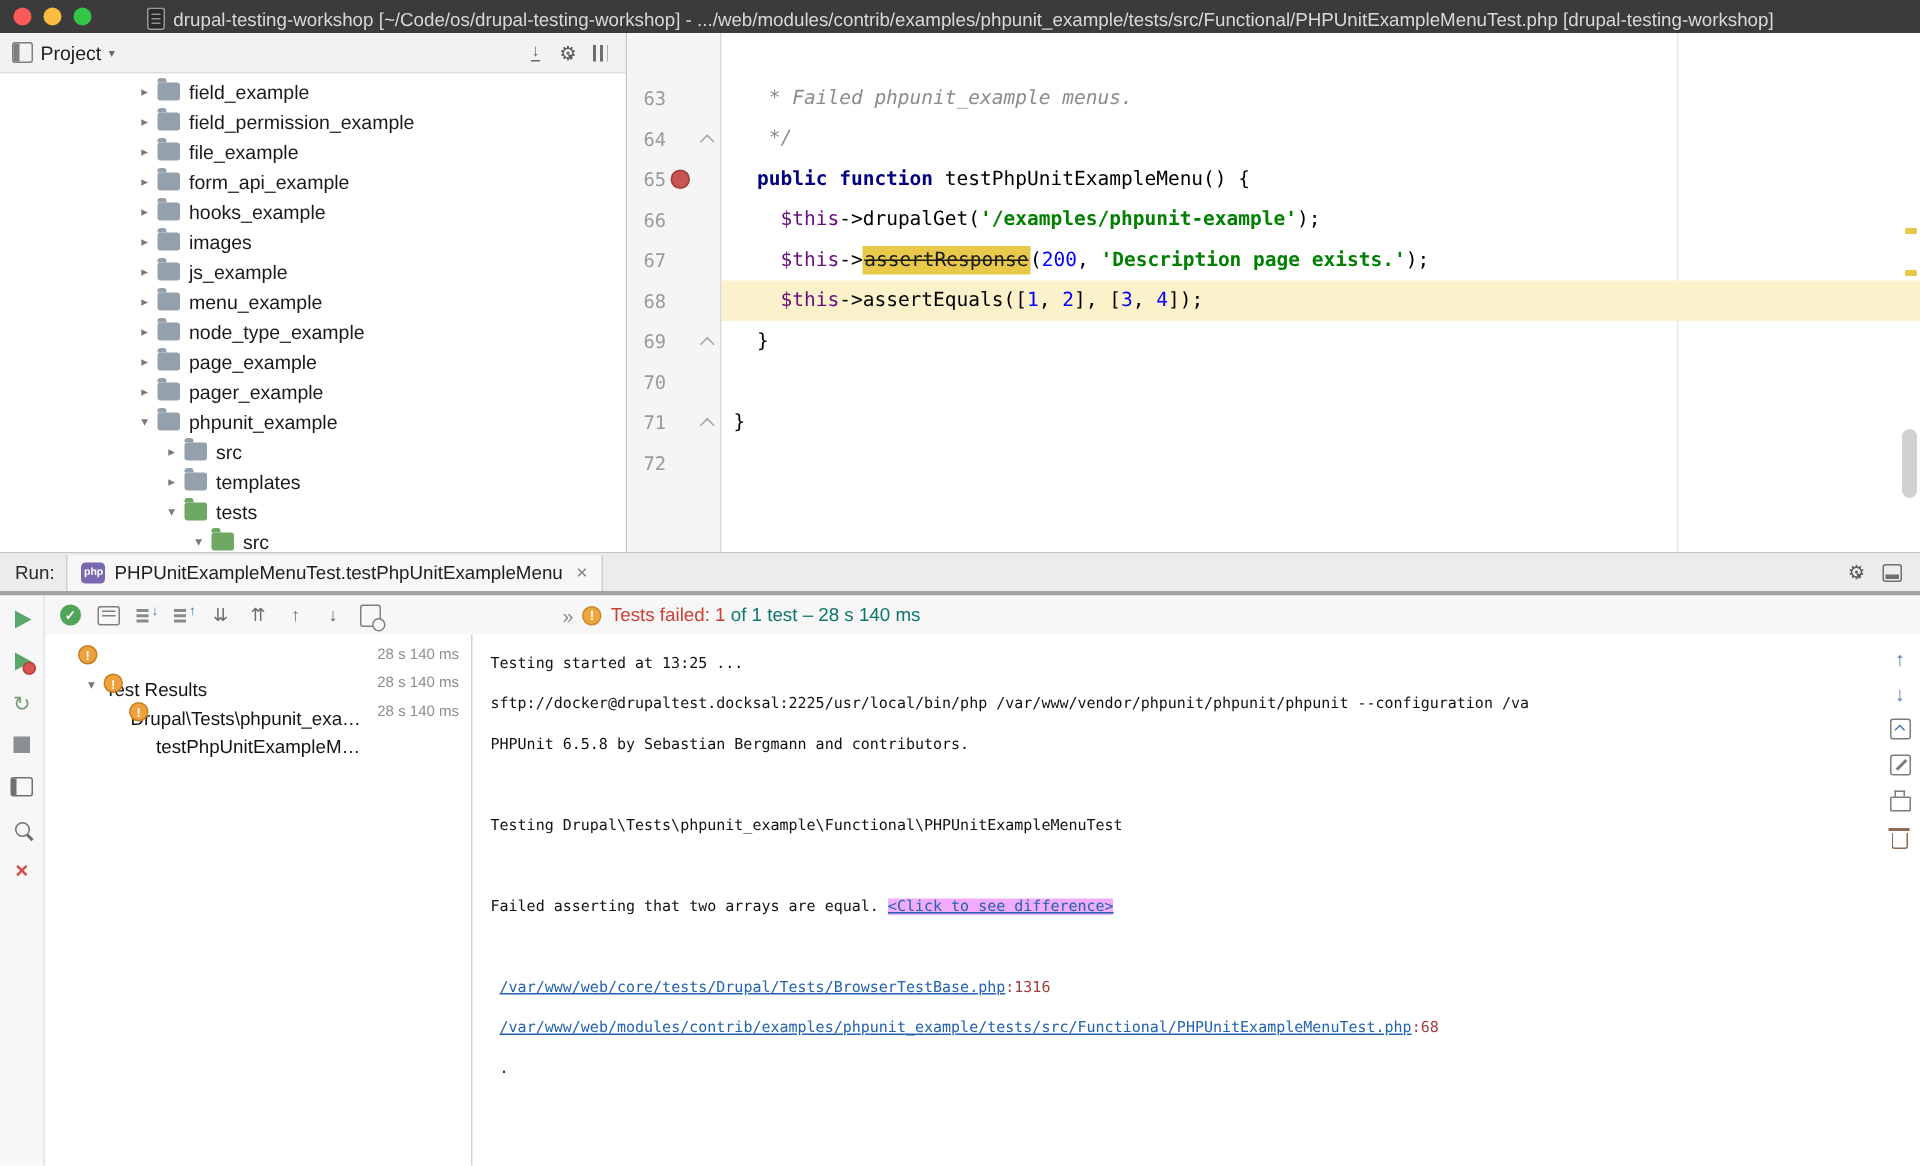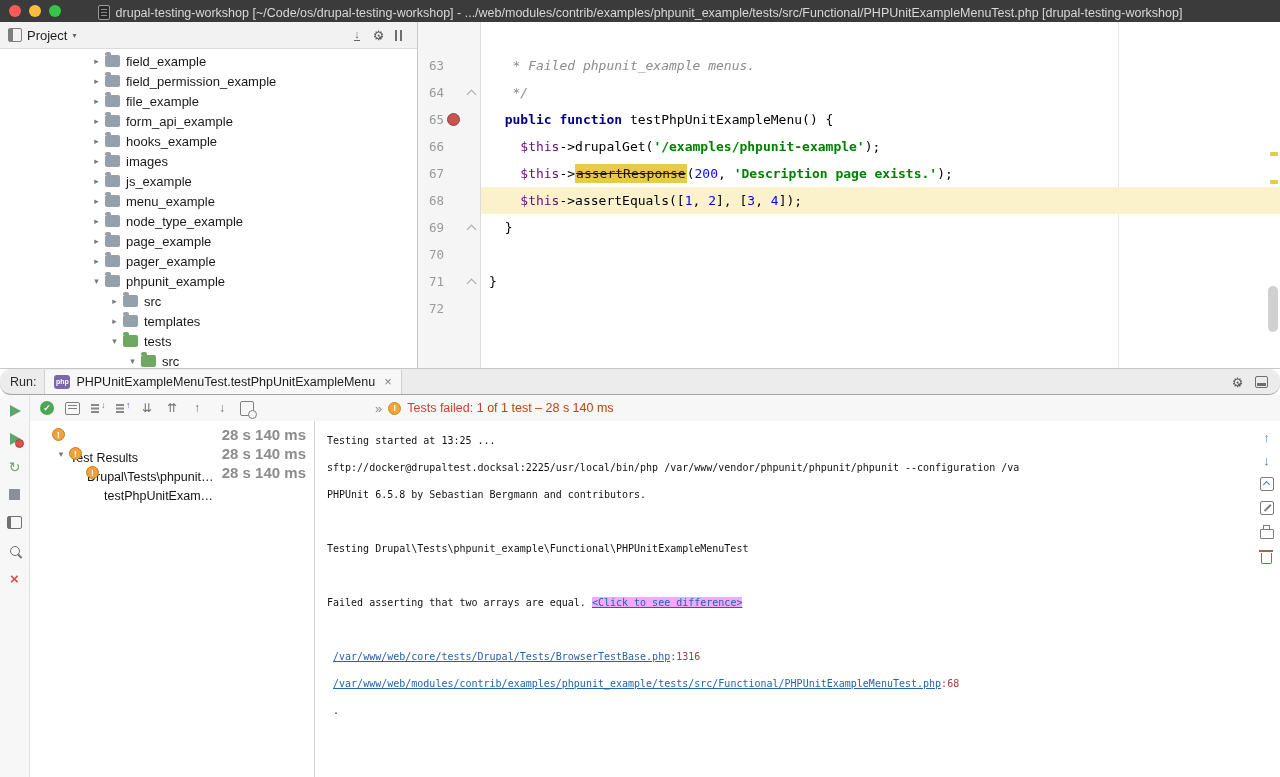--- a/index.html
+++ b/index.html
@@ -60,7 +60,7 @@
 
   
   .run-panel{position:absolute;top:368px;left:0;width:1280px;height:409px;display:flex;flex-direction:column;border-top:1px solid #C6C6C6;background:#FFF;box-sizing:border-box;}
-  .run-tabbar{height:25px;background:#ECECEC;border-bottom:1px solid #a3a3a3;display:flex;align-items:center;flex:none;border-radius:11px;}
+  .run-tabbar{height:25px;background:#ECECEC;border-bottom:3px solid #a3a3a3;display:flex;align-items:center;flex:none;}
   .run-label{font-size:12.5px;color:#2A2A2A;padding:0 8px 0 10px;}
   .run-tab{height:24px;display:flex;align-items:center;gap:6px;padding:0 9px;background:#F7F7F7;border-left:1px solid #CFCFCF;border-right:1px solid #CFCFCF;font-size:12.5px;color:#1E1E1E;}
   .php-badge{width:16px;height:14px;background:#7A68AE;border-radius:3px;color:#FFF;font-size:7px;font-weight:bold;display:flex;align-items:center;justify-content:center;flex:none;}

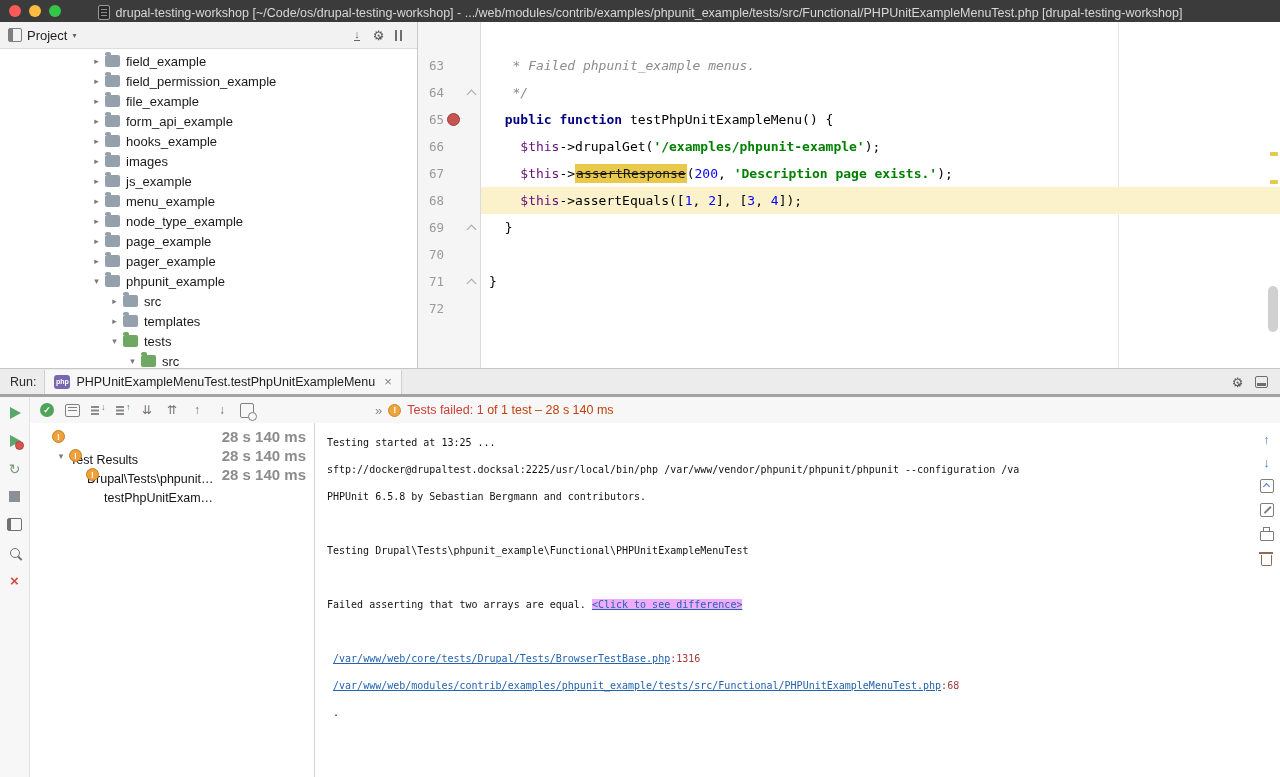--- a/index.html
+++ b/index.html
@@ -100,7 +100,7 @@
   .status{display:flex;align-items:center;gap:6px;margin-left:112px;font-size:12.5px;white-space:nowrap;}
   .warn-ball{width:13px;height:13px;border-radius:50%;background:#EDA53C;border:1px solid #C9882B;color:#FFF;font-weight:bold;font-size:9px;display:flex;align-items:center;justify-content:center;box-sizing:border-box;}
   .st-failed{color:#CC3E36;}
-  .st-rest{color:#c2410c;}
+  .st-rest{color:#0f766e;}
 
   .run-content{flex:1;display:flex;min-height:0;background:#FFF;}
   .test-tree{width:285px;border-right:1px solid #D5D5D5;padding-top:4px;flex:none;overflow:hidden;box-sizing:border-box;}

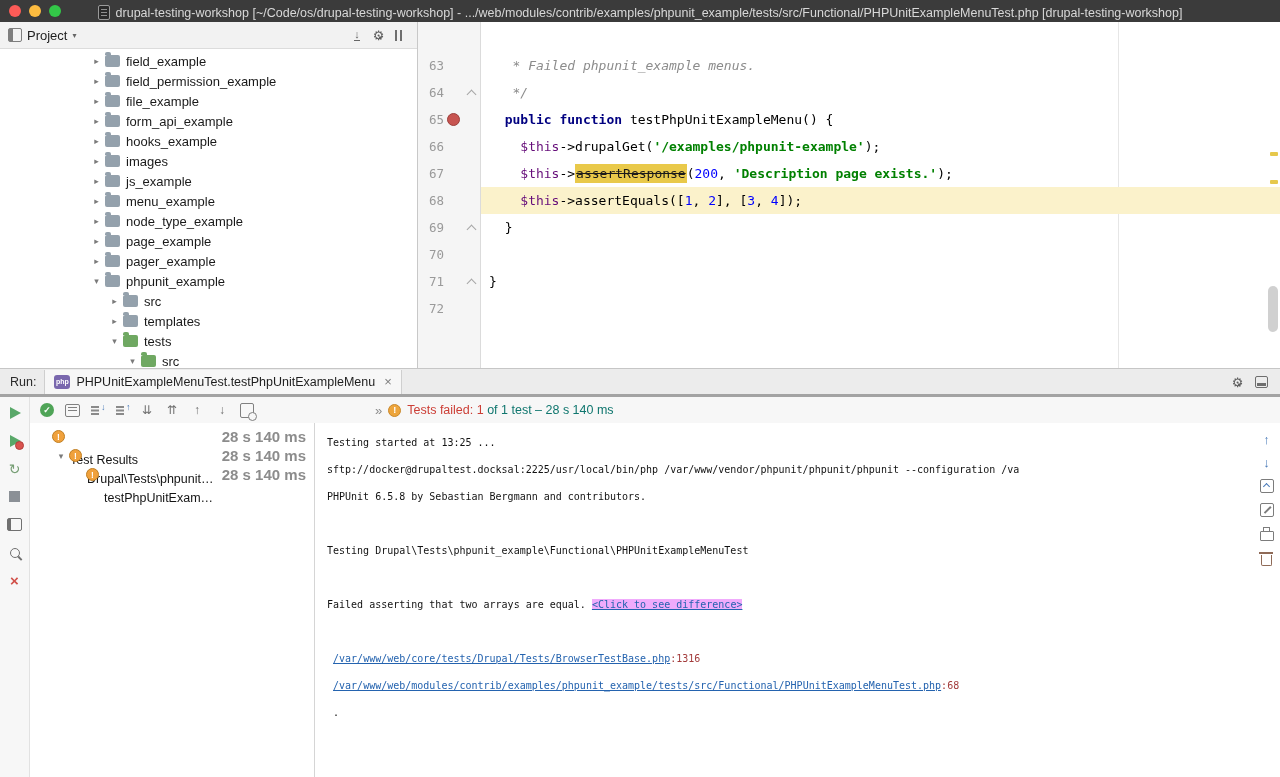--- a/index.html
+++ b/index.html
@@ -108,7 +108,7 @@
   .tt-arrow{width:16px;text-align:center;font-size:9px;color:#7A7A7A;flex:none;}
   .fail-ball{width:13px;height:13px;border-radius:50%;background:#F0A13C;border:1px solid #C07F22;color:#FFF;font-size:8.5px;font-weight:bold;display:flex;align-items:center;justify-content:center;flex:none;margin-right:5px;box-sizing:border-box;}
   .tt-label{flex:1;white-space:nowrap;overflow:hidden;text-overflow:ellipsis;margin-top:46px;}
-  .tt-time{color:#8C8C8C;font-size:15px;margin-left:6px;flex:none;font-weight:bold;}
+  .tt-time{color:#8C8C8C;font-size:10px;margin-left:6px;flex:none;}
 
   .console{flex:1;padding:6px 0 0 12px;font-family:"DejaVu Sans Mono",monospace;font-size:10px;overflow:hidden;min-width:0;}
   .cline{height:27px;line-height:27px;white-space:pre;}

